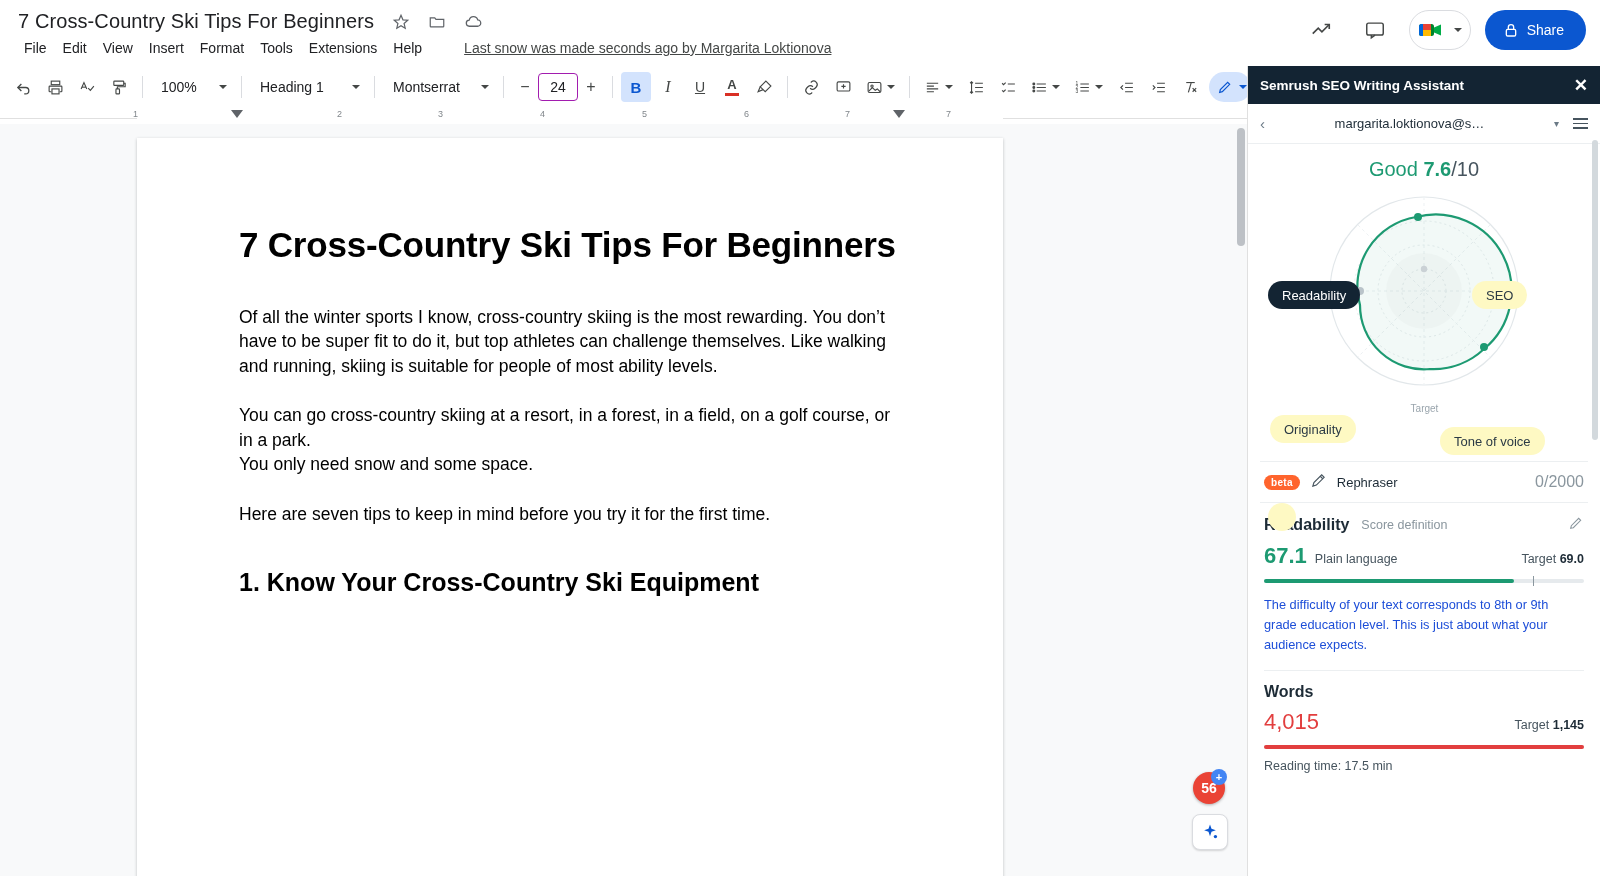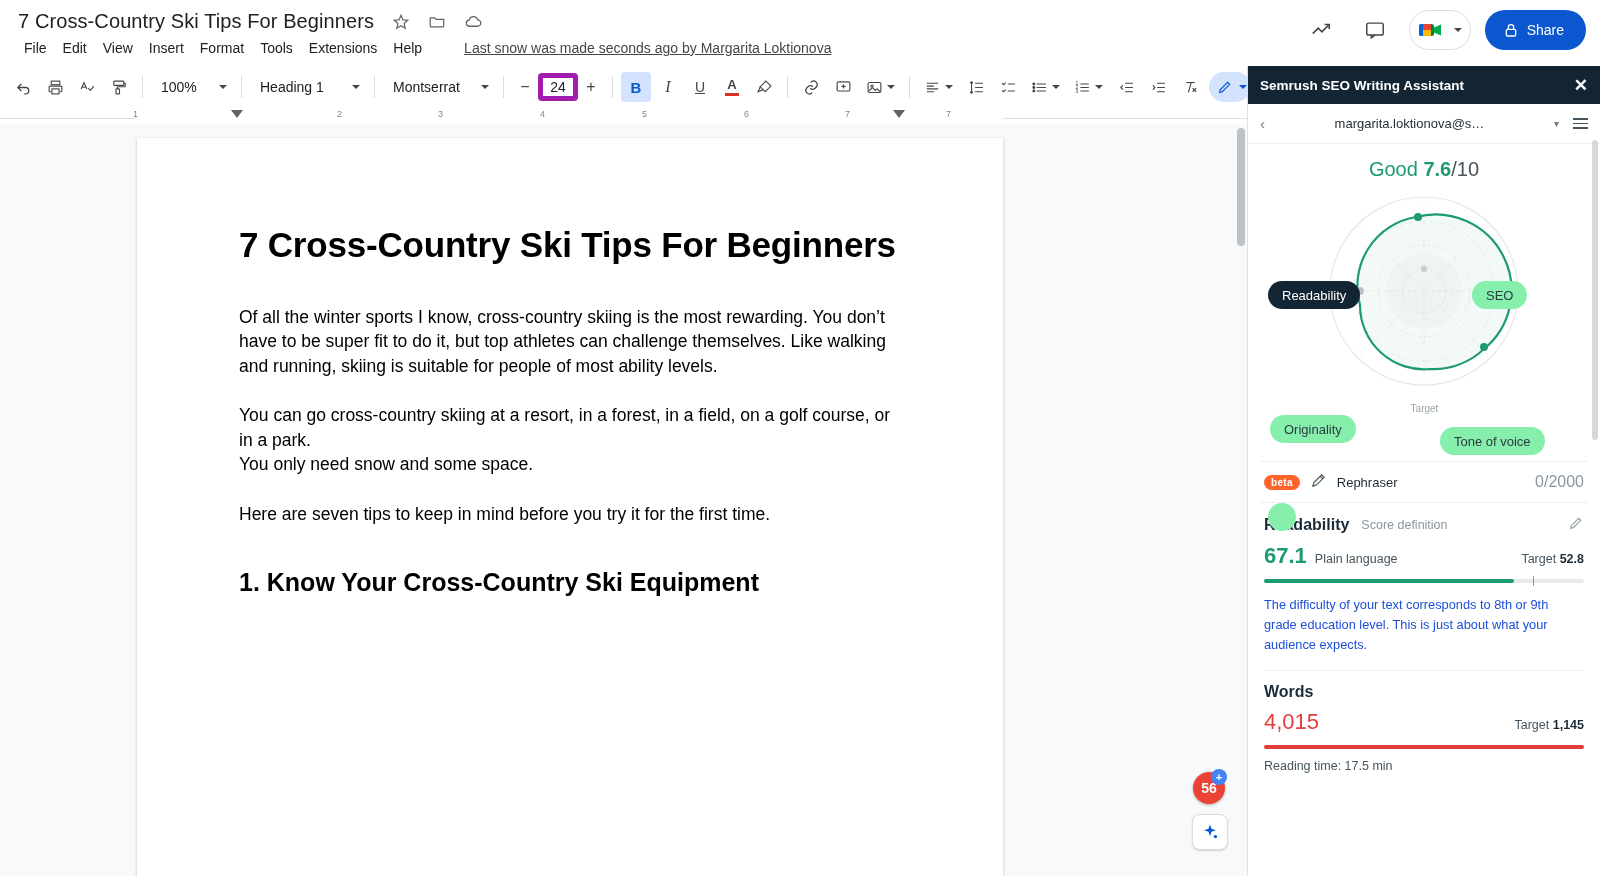--- a/index.html
+++ b/index.html
@@ -80,7 +80,7 @@
     color: #444746; font-size: 16px; cursor: pointer; border-radius: 4px;
   }
   .fs-val {
-    width: 40px; height: 28px; border: 5px solid #a21caf; border-radius: 4px;
+    width: 40px; height: 28px; border: 1px solid #a21caf; border-radius: 4px;
     display: flex; align-items: center; justify-content: center; font-size: 14px;
   }
   .tb.active { background: #d3e3fd; color: #0b57d0; }

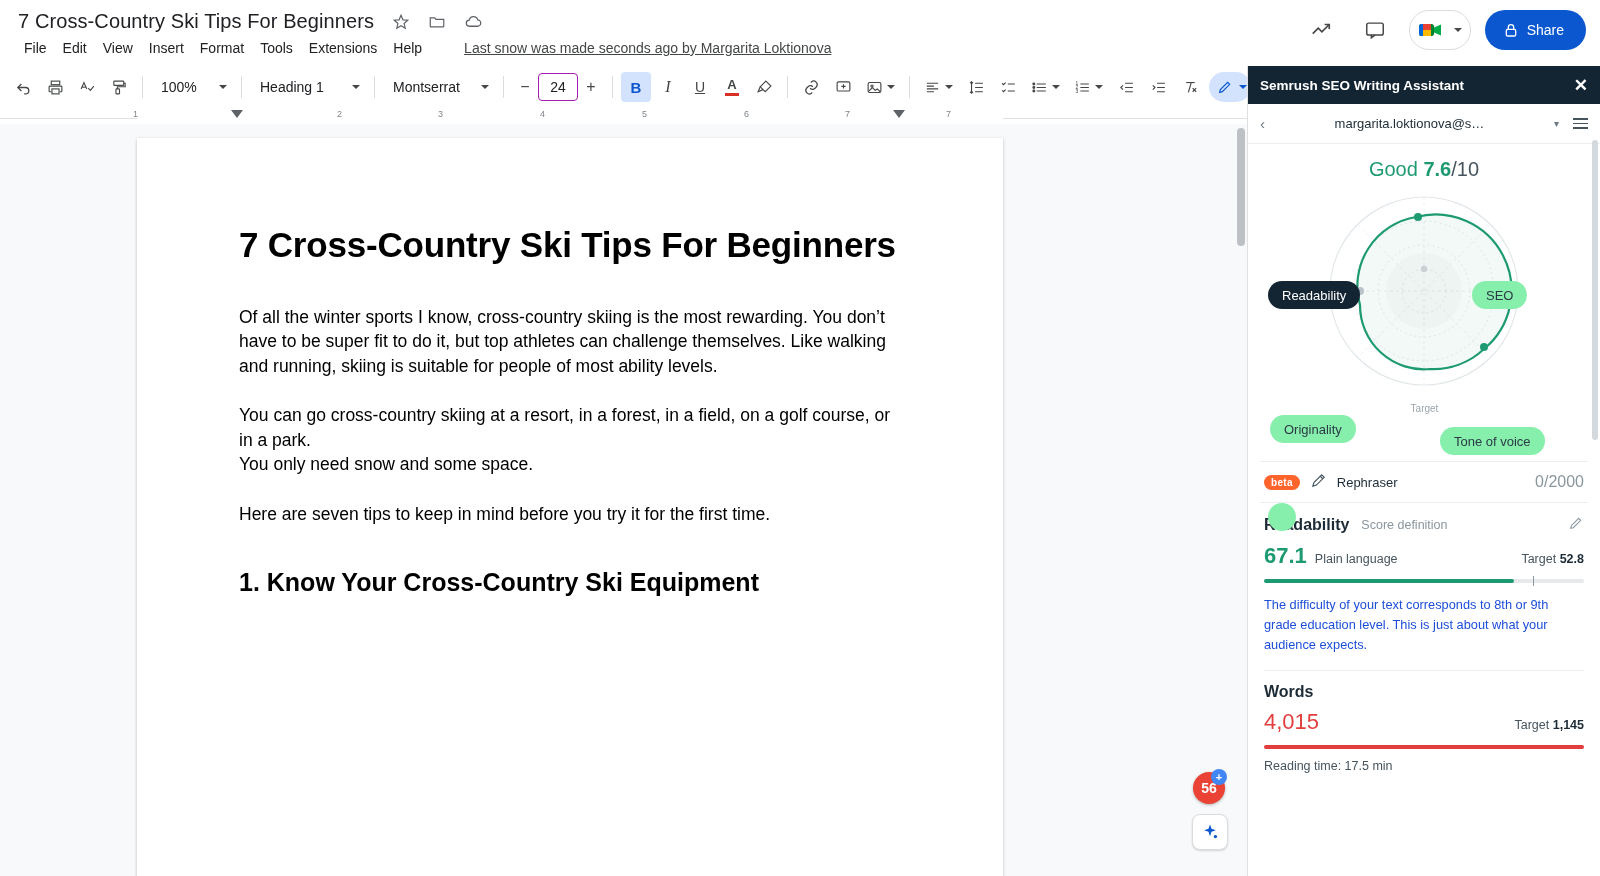--- a/index.html
+++ b/index.html
@@ -183,7 +183,7 @@
     justify-content: center; font-size: 13px; padding: 0 14px; cursor: pointer;
   }
   .chip.dark { background: #132433; color: #fff; }
-  .chip.light { background: #86efac; color: #2b3a45; }
+  .chip.light { background: #fef9c3; color: #2b3a45; }
   .radar-target-label {
     position: absolute; font-size: 10px; color: #9aa5ad; left: 0; right: 0; text-align: center;
   }

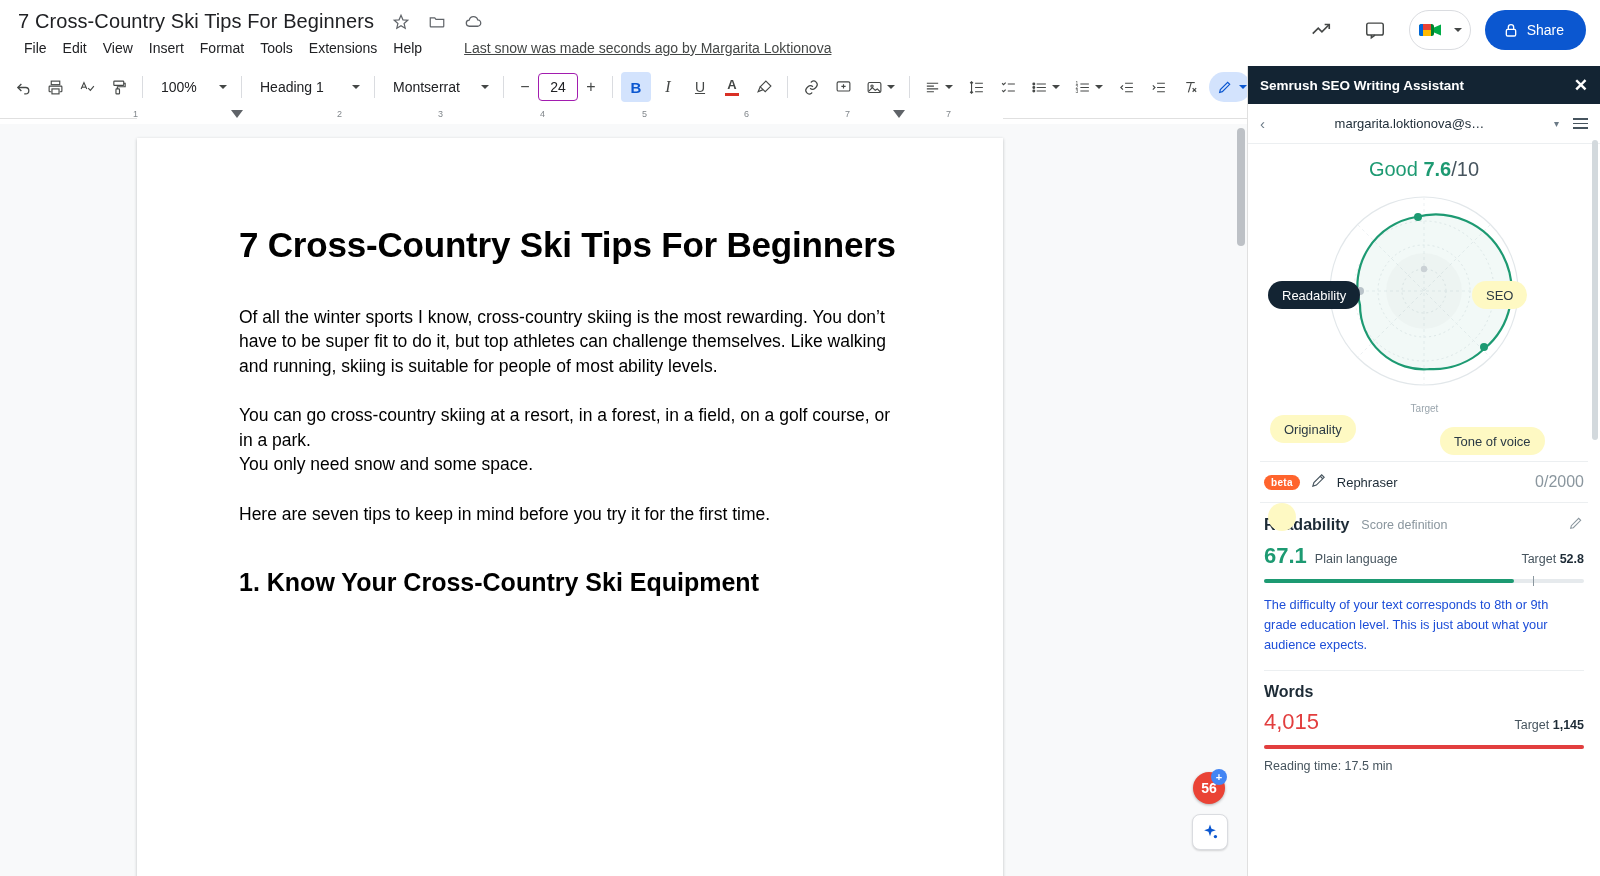--- a/index.html
+++ b/index.html
@@ -580,7 +580,7 @@
         <span class="metric-tag">Plain language</span>
         <span class="metric-target">
           <span>Target</span>
-          <b>52.8</b>
+          <b>69.0</b>
         </span>
       </div>
       <div class="bar-track">

